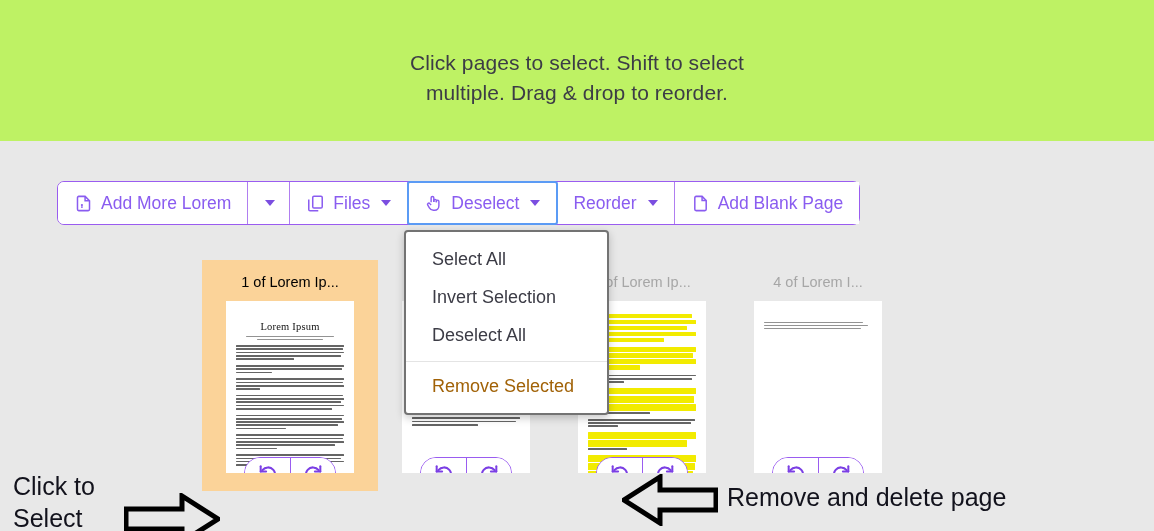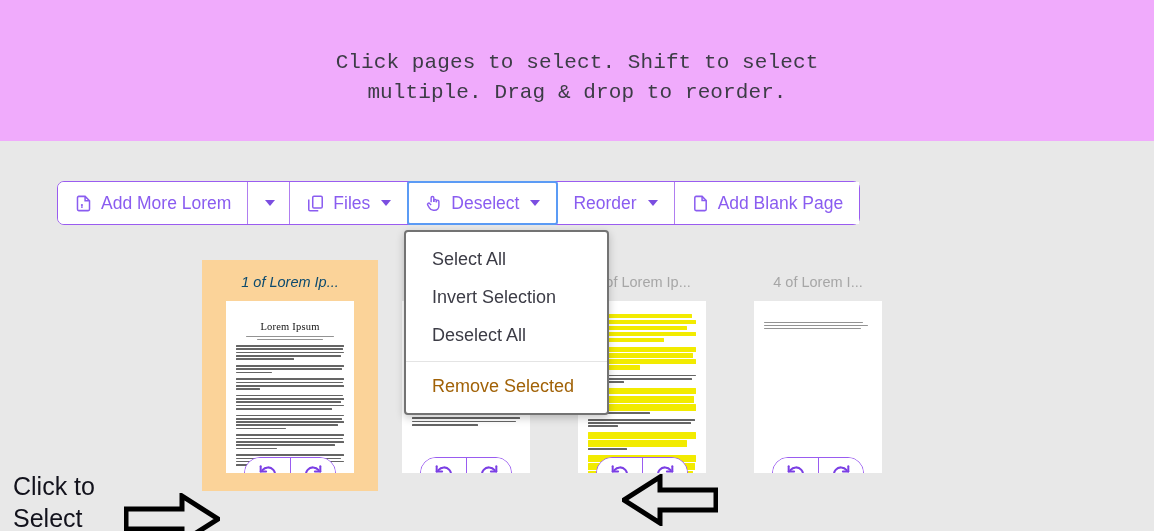--- a/index.html
+++ b/index.html
@@ -23,8 +23,7 @@
     left: 0; top: 0;
     width: 1154px;
     height: 141px;
-    background: #f0abfc;
-    font-family: Liberation Mono, monospace;
+    background: #bef264;
   }
   .instructions {
     position: absolute;

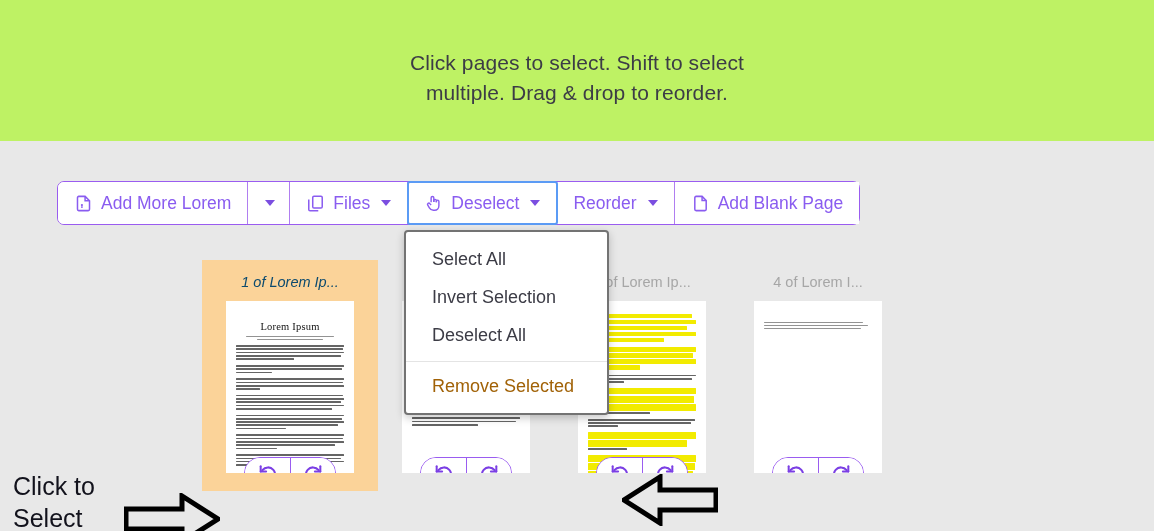--- a/index.html
+++ b/index.html
@@ -144,7 +144,7 @@
     margin-bottom: 11px;
     white-space: nowrap;
   }
-  .thumb-cell.selected .thumb-caption { color: #0c4a6e; font-style: italic; }
+  .thumb-cell.selected .thumb-caption { color: #000000; }
   .page-paper {
     width: 128px;
     height: 172px;

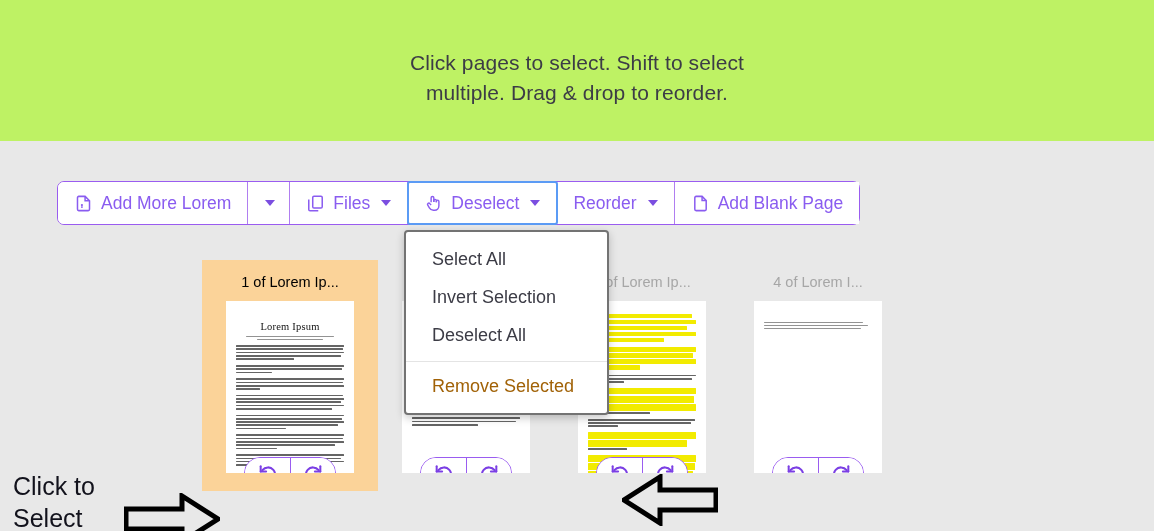--- a/index.html
+++ b/index.html
@@ -543,6 +543,7 @@
       </svg>
     </div>
 
+    <div class="anno-text" id="anno-right">Remove and delete page</div>
 
   </div>
 </div>

